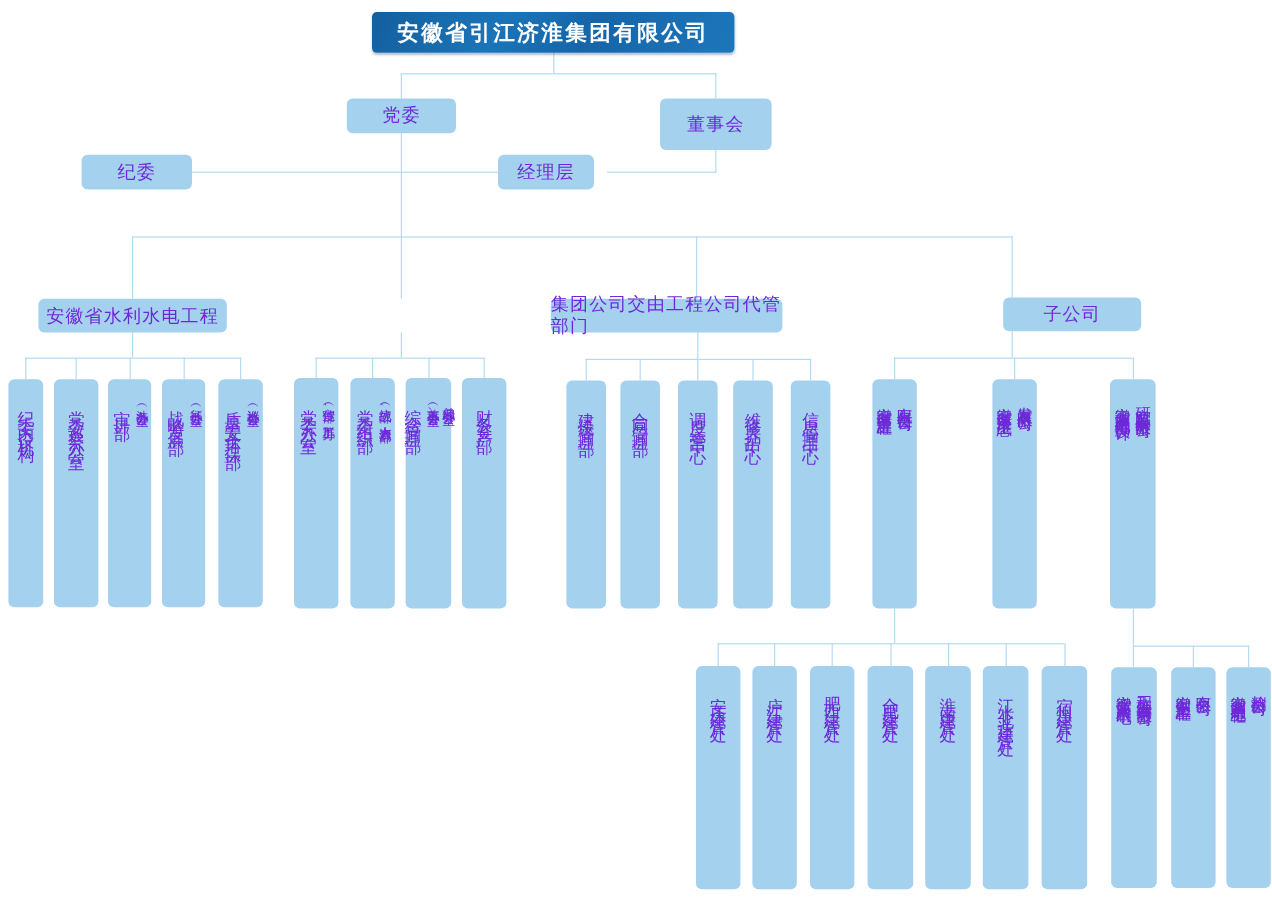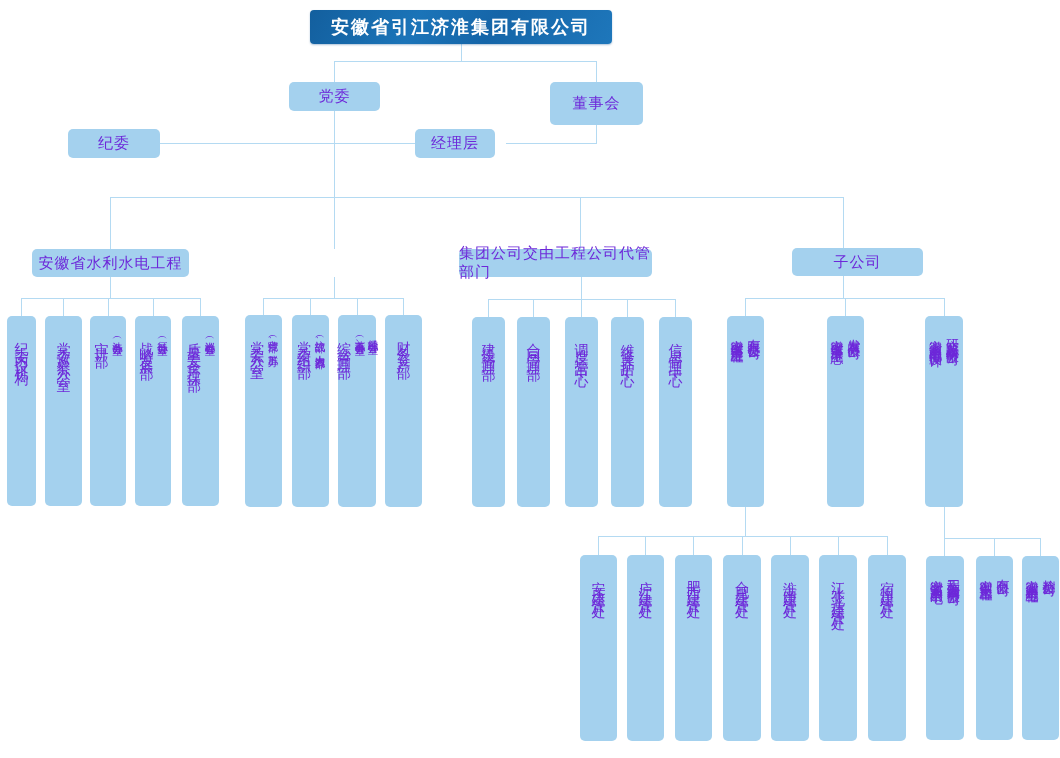--- a/index.html
+++ b/index.html
@@ -102,7 +102,7 @@
   <div class="n hbox" style="left:459px;top:249px;width:193px;height:28px">
     <span>集团公司交由工程公司代管部门</span>
   </div>
-  <div class="n hbox" style="left:792px;top:248px;width:131px;height:28px">
+  <div class="n hbox" style="left:836px;top:248px;width:115px;height:28px">
     <span>子公司</span>
   </div>
 

